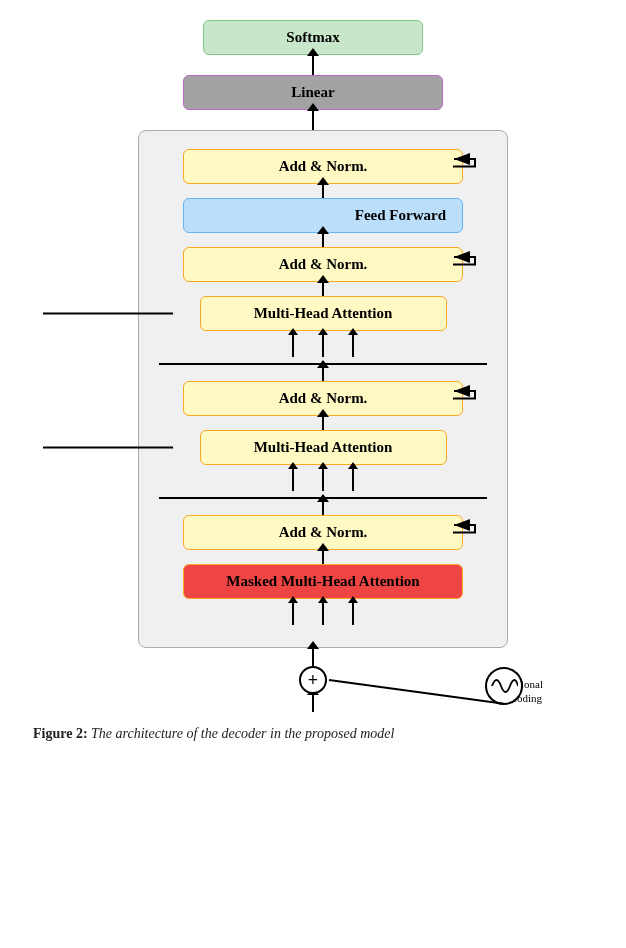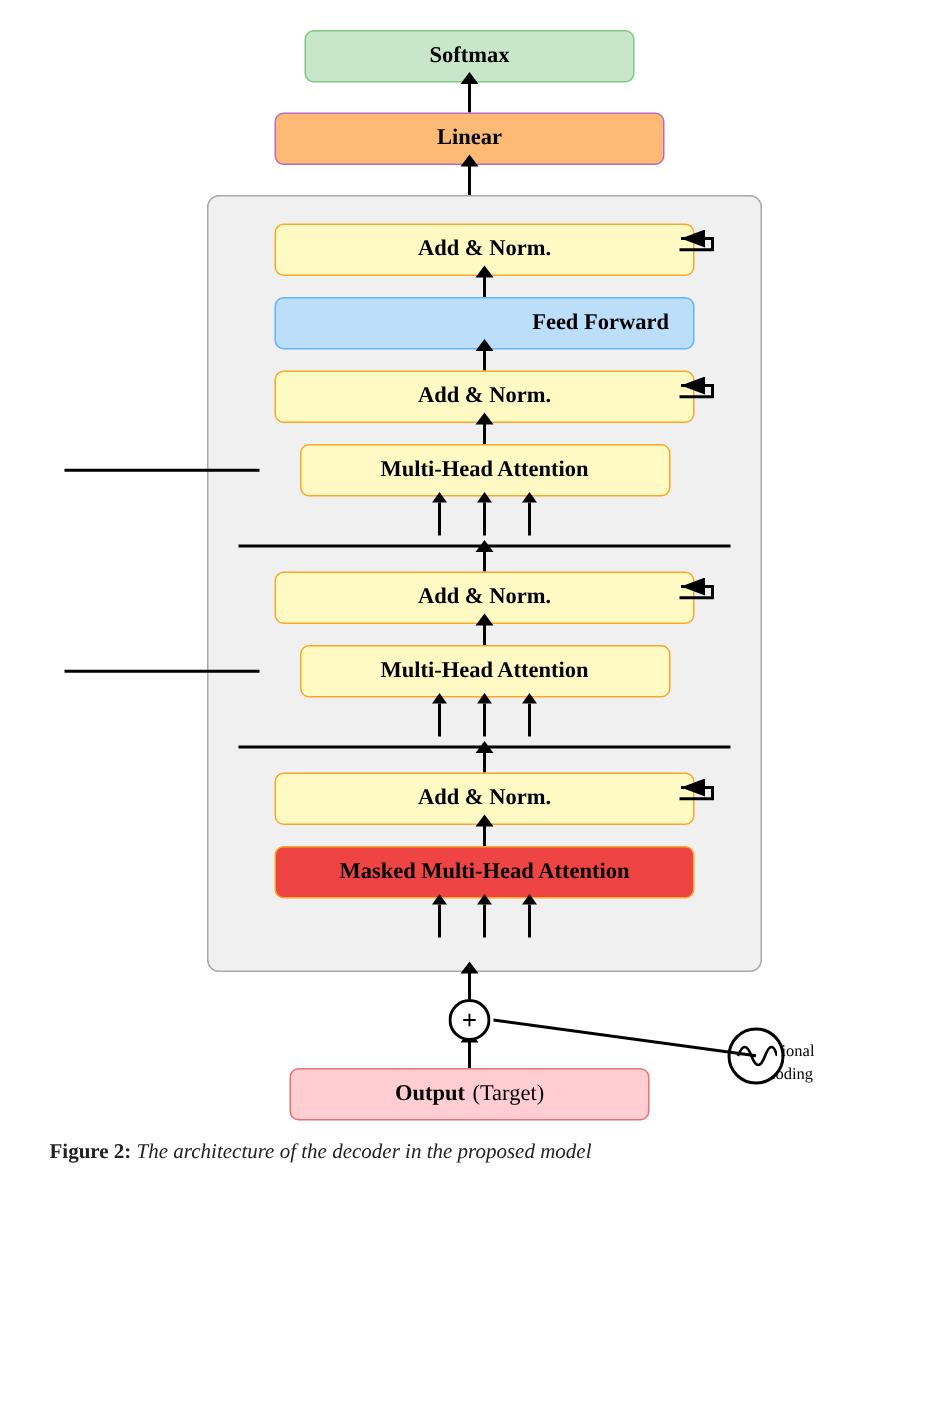--- a/index.html
+++ b/index.html
@@ -43,7 +43,7 @@
     }
 
     .box-linear {
-      background: #fdba74;
+      background: #a3a3a3;
       border: 1.5px solid #ba68c8;
       width: 260px;
       text-align: center;

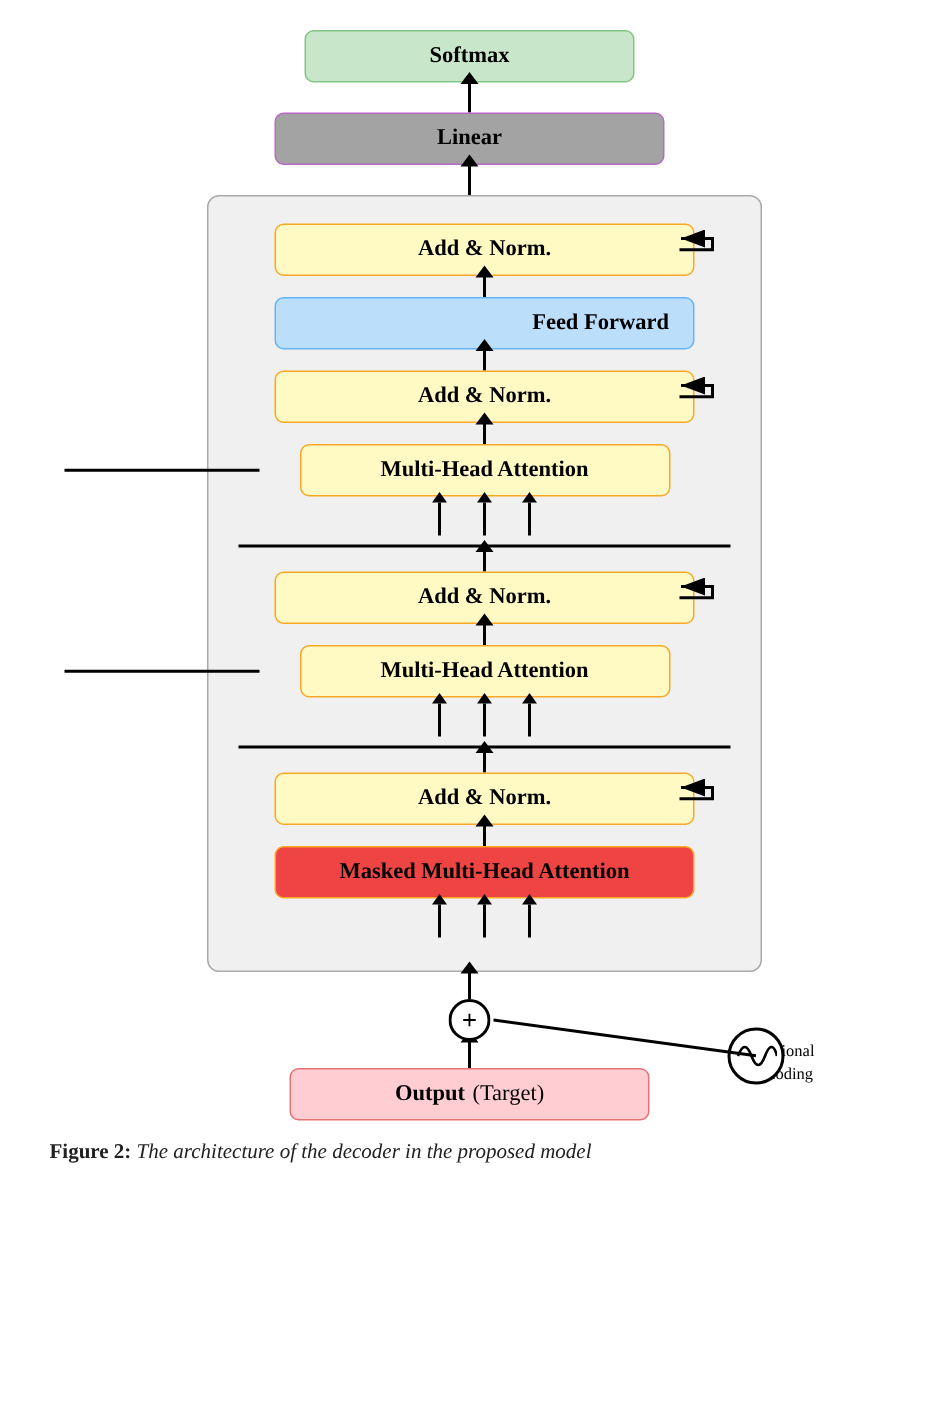--- a/index.html
+++ b/index.html
@@ -303,10 +303,6 @@
       <div class="plus-circle">+</div>
       <div class="arrow-seg arrow-seg-top" style="height:18px;"></div>
 
-      <div class="box box-output">
-        <span style="font-weight:bold;">Output</span>
-        <span style="font-weight:normal; margin-left:5px;">(Target)</span>
-      </div>
     </div>
 
     <div style="position:absolute; right:60px; display:flex; flex-direction:column; align-items:center;">

